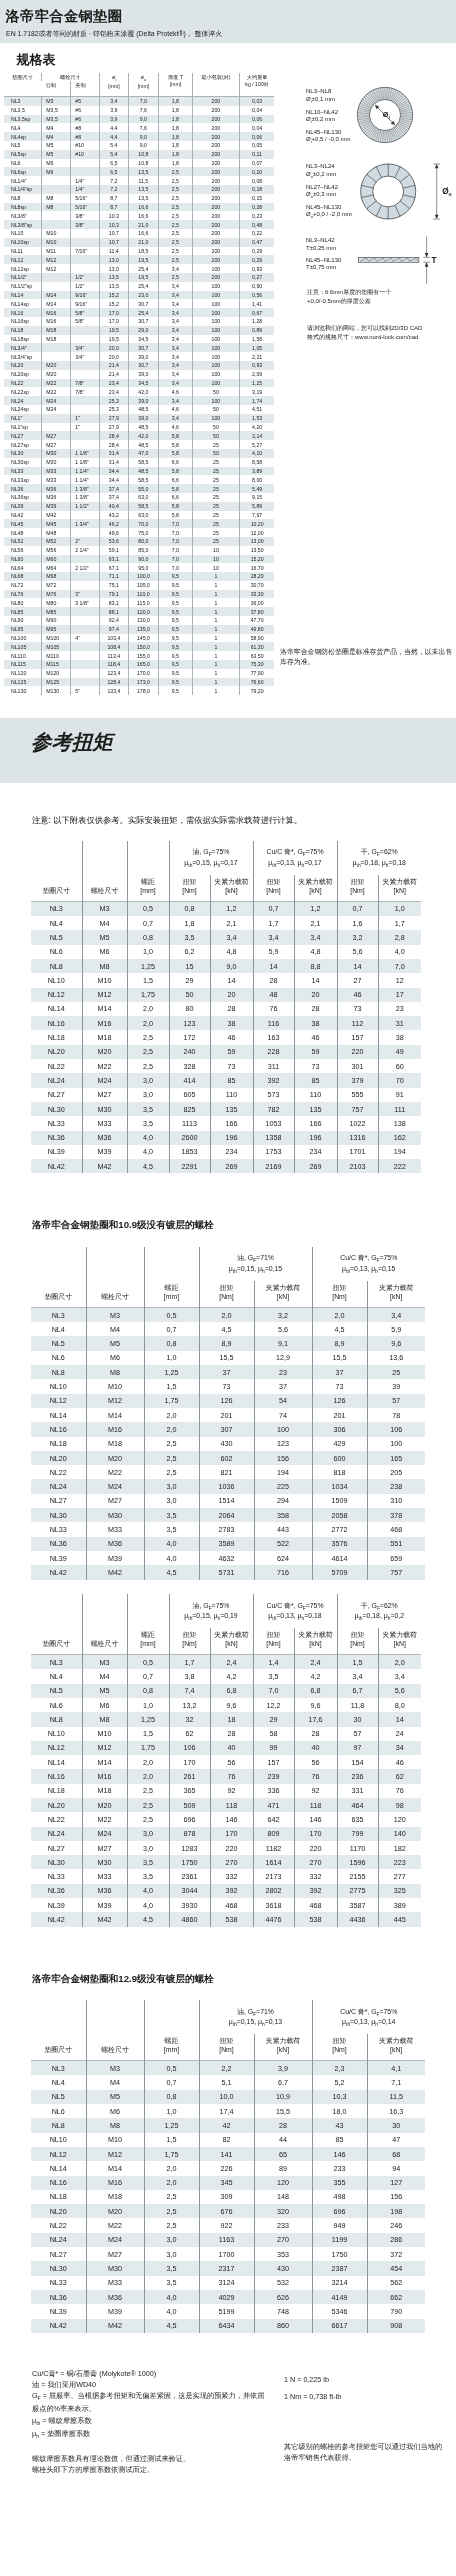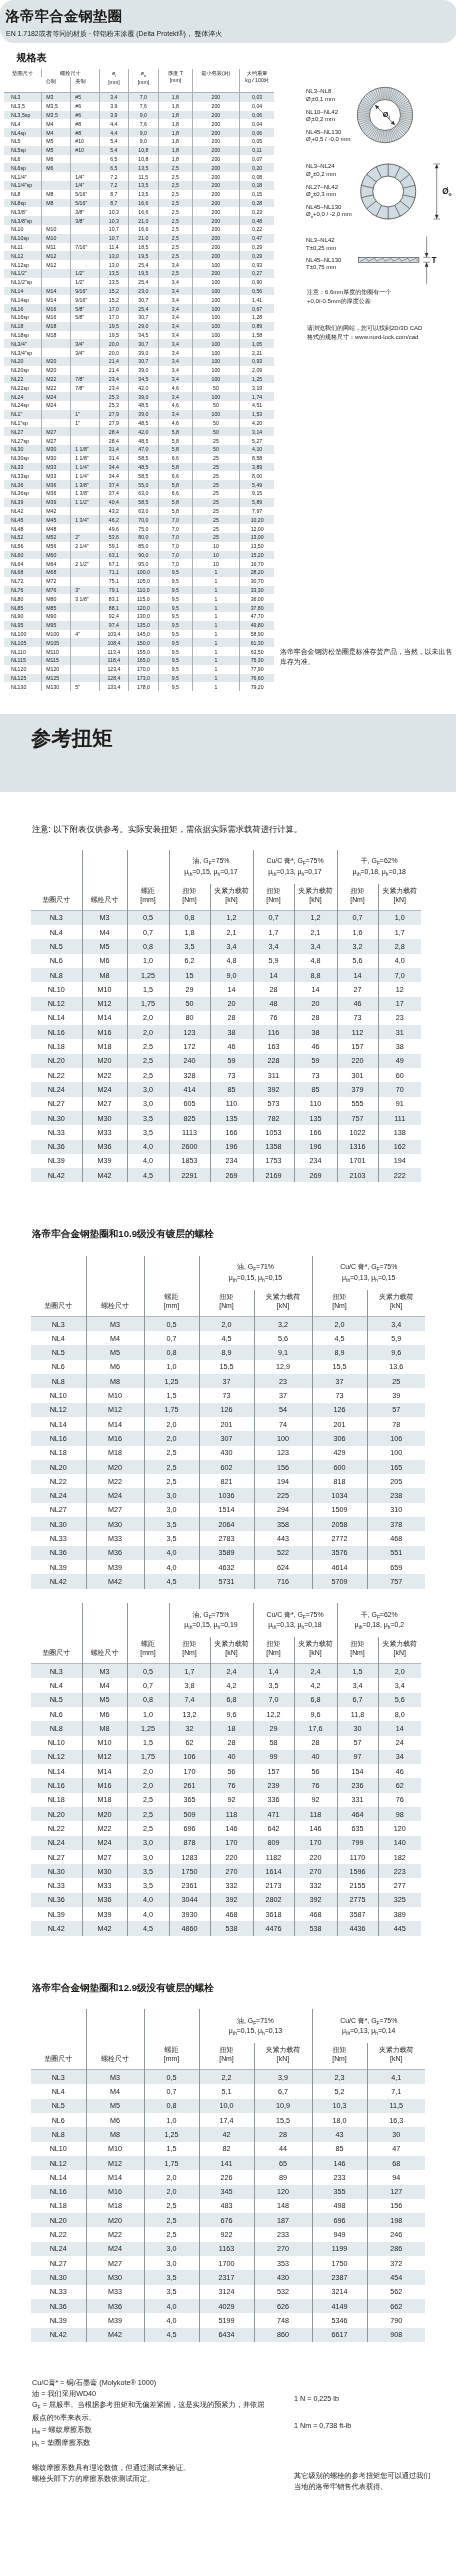--- a/index.html
+++ b/index.html
@@ -6,7 +6,7 @@
   .page{position:relative;width:457px;height:2576px;overflow:hidden;background:#fff;
         font-family:"Liberation Sans","DejaVu Sans",sans-serif;color:#1d1d1b;}
   
-  .banner1{height:43px;background:#dde4e8;box-sizing:border-box;padding:7.2px 0 0 5.5px;border-radius:14px;}
+  .banner1{height:43px;background:#dde4e8;box-sizing:border-box;padding:7.2px 0 0 5.5px;}
   .banner1 h1{margin:0;font-size:14.3px;font-weight:bold;letter-spacing:0.3px;}
   .banner1 p{margin:2.8px 0 0 0.6px;font-size:6.9px;color:#222;}
   

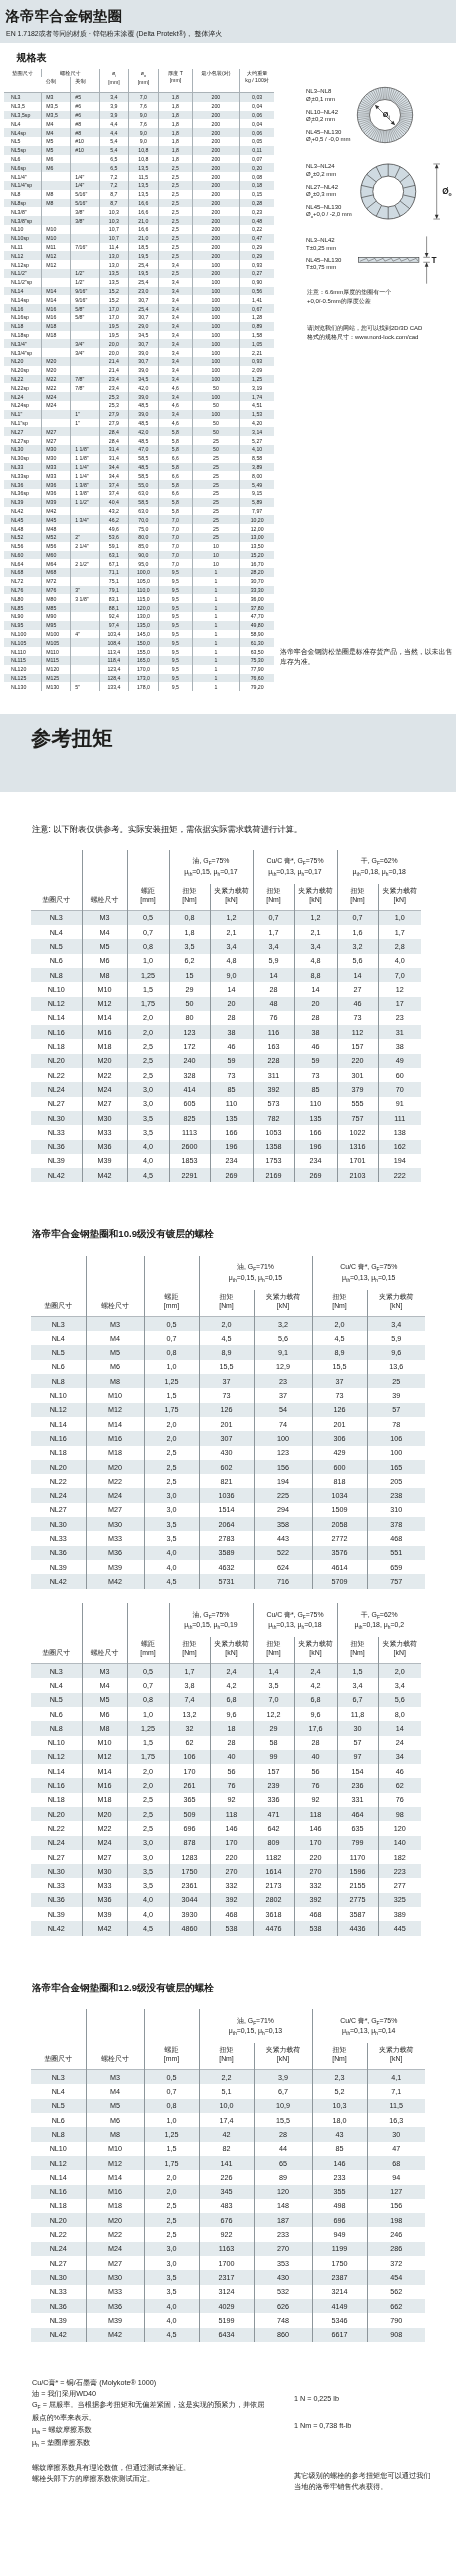--- a/index.html
+++ b/index.html
@@ -10,7 +10,7 @@
   .banner1 h1{margin:0;font-size:14.3px;font-weight:bold;letter-spacing:0.3px;}
   .banner1 p{margin:2.8px 0 0 0.6px;font-size:6.9px;color:#222;}
   
-  .spec-heading{margin:8.3px 0 3.9px 5.5px;font-size:10px;font-weight:bold;padding-left:11px;}
+  .spec-heading{margin:8.3px 0 3.9px 5.5px;font-size:13px;font-weight:bold;padding-left:11px;}
   table{border-collapse:collapse;}
   .spec-table{margin-left:4.4px;width:270px;table-layout:fixed;font-size:5.2px;color:#222;}
   .spec-table th{font-weight:normal;vertical-align:top;padding:1.1px 0 0 0;text-align:center;line-height:1.25;}

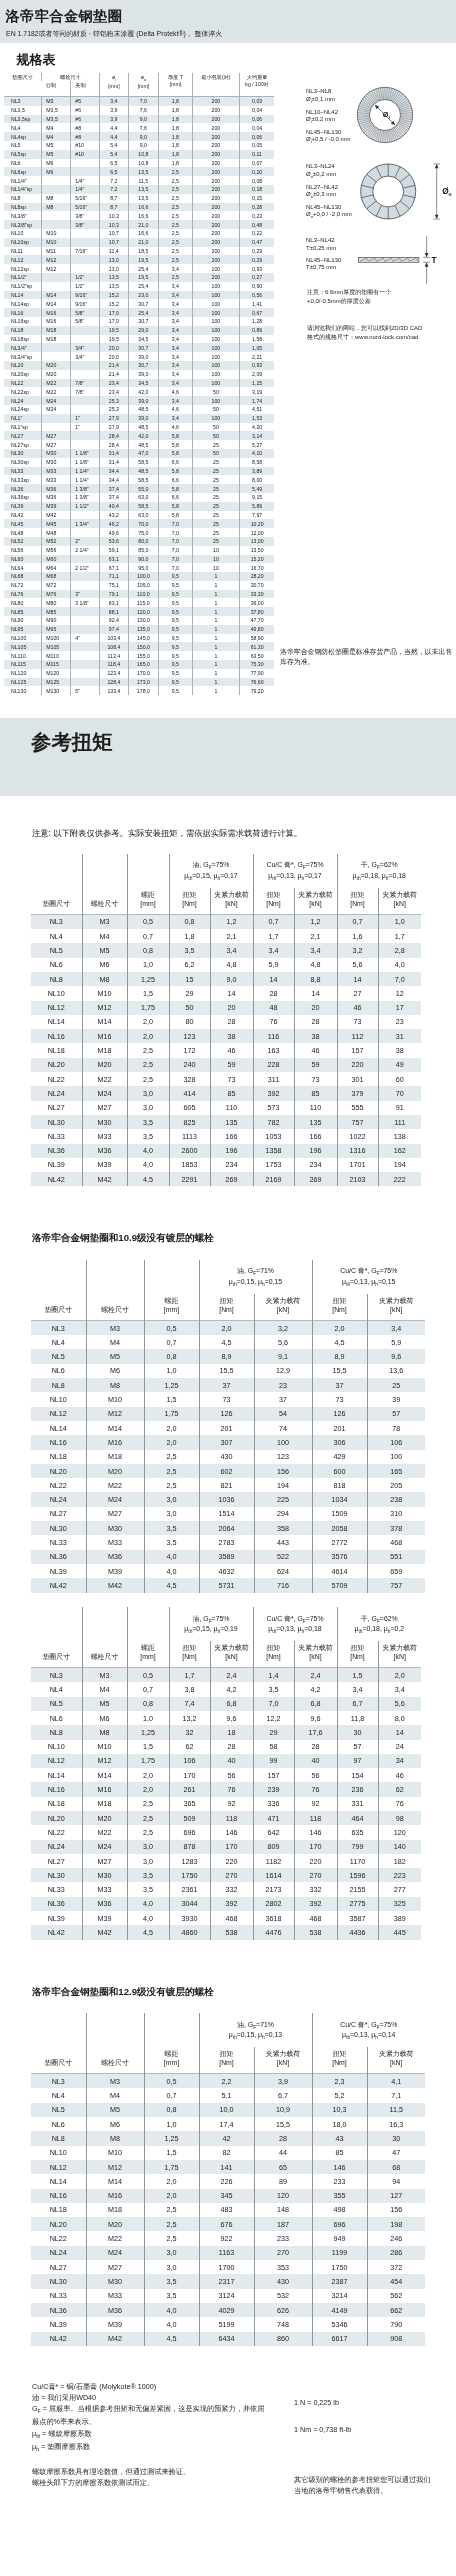--- a/index.html
+++ b/index.html
@@ -31,7 +31,7 @@
   .small-note{font-size:6px;line-height:1.45;color:#1d1d1b;margin:0;}
   .stock-note{font-size:6.9px;line-height:1.5;margin:0;}
   
-  .banner2{margin-top:23px;height:78px;background:#dde4e8;box-sizing:border-box;padding:10px 0 12px 31px;}
+  .banner2{margin-top:23px;height:65px;background:#dde4e8;box-sizing:border-box;padding:10px 0 12px 31px;font-style:italic;}
   .banner2 h1{margin:0;font-size:20.4px;font-weight:bold;}
   .banner2 p{margin:3.9px 0 0 1.1px;font-size:9.4px;}
   .torque-note{margin:32px 0 0 32px;font-size:8.3px;color:#0d0d0d;}

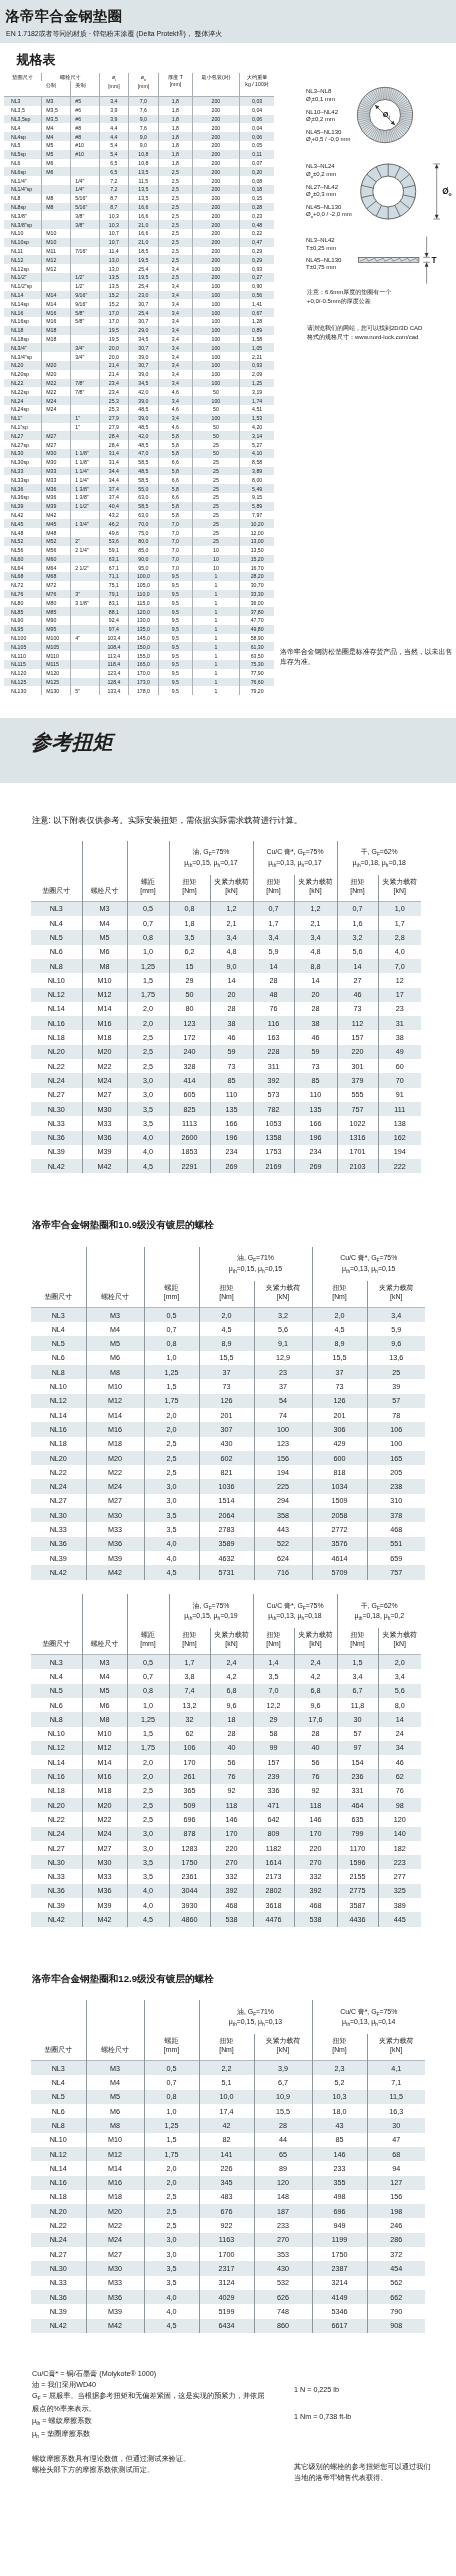--- a/index.html
+++ b/index.html
@@ -1765,7 +1765,7 @@
               <td>NL18</td>
               <td class="bl">M18</td>
               <td class="bl">2,5</td>
-              <td class="bl">483</td>
+              <td class="bl">309</td>
               <td class="bl">148</td>
               <td class="bl">498</td>
               <td class="bl">156</td>

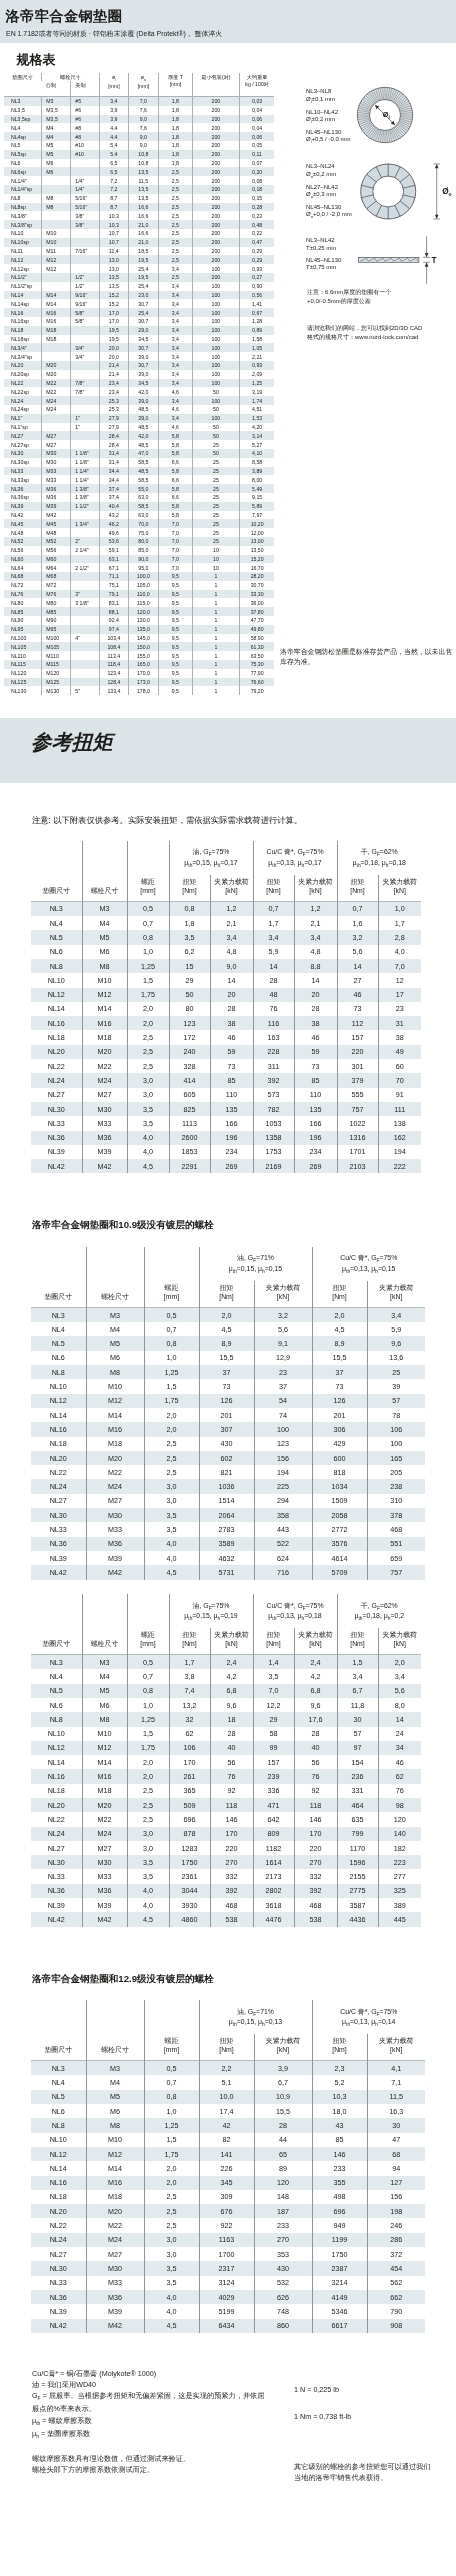--- a/index.html
+++ b/index.html
@@ -1775,7 +1775,7 @@
               <td class="bl">M20</td>
               <td class="bl">2,5</td>
               <td class="bl">676</td>
-              <td class="bl">187</td>
+              <td class="bl">320</td>
               <td class="bl">696</td>
               <td class="bl">198</td>
             </tr>

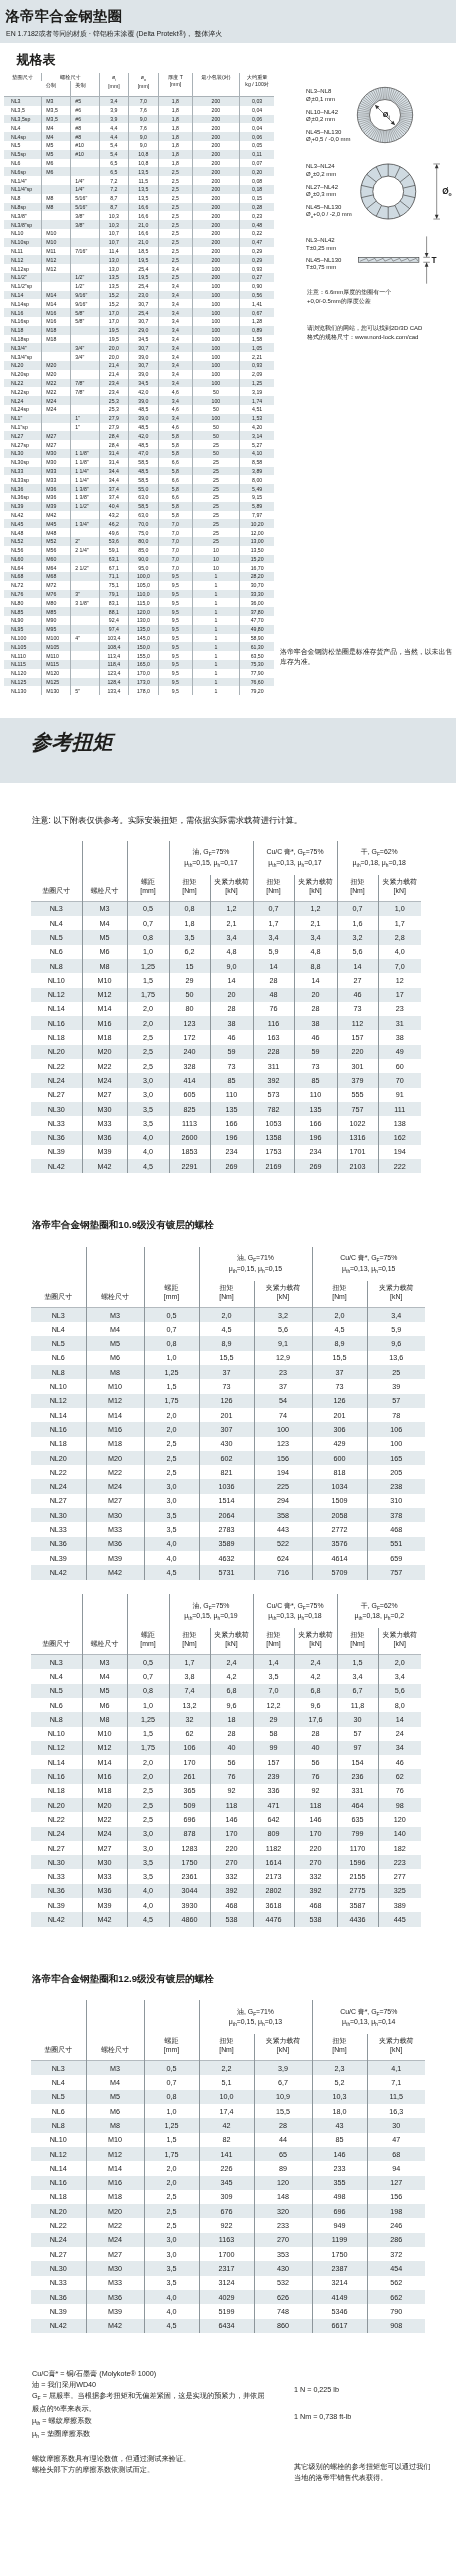--- a/index.html
+++ b/index.html
@@ -51,7 +51,7 @@
   .foot-left p{margin:0;}
   .foot-left p.gap{margin-top:12px;}
   .foot-right{position:absolute;left:278px;top:0;width:171px;}
-  .foot-right p{margin:16px;}
+  .foot-right p{margin:6px;}
   .foot-right p.gap{margin-top:39px;}
   sub{font-size:70%;}
 </style>

